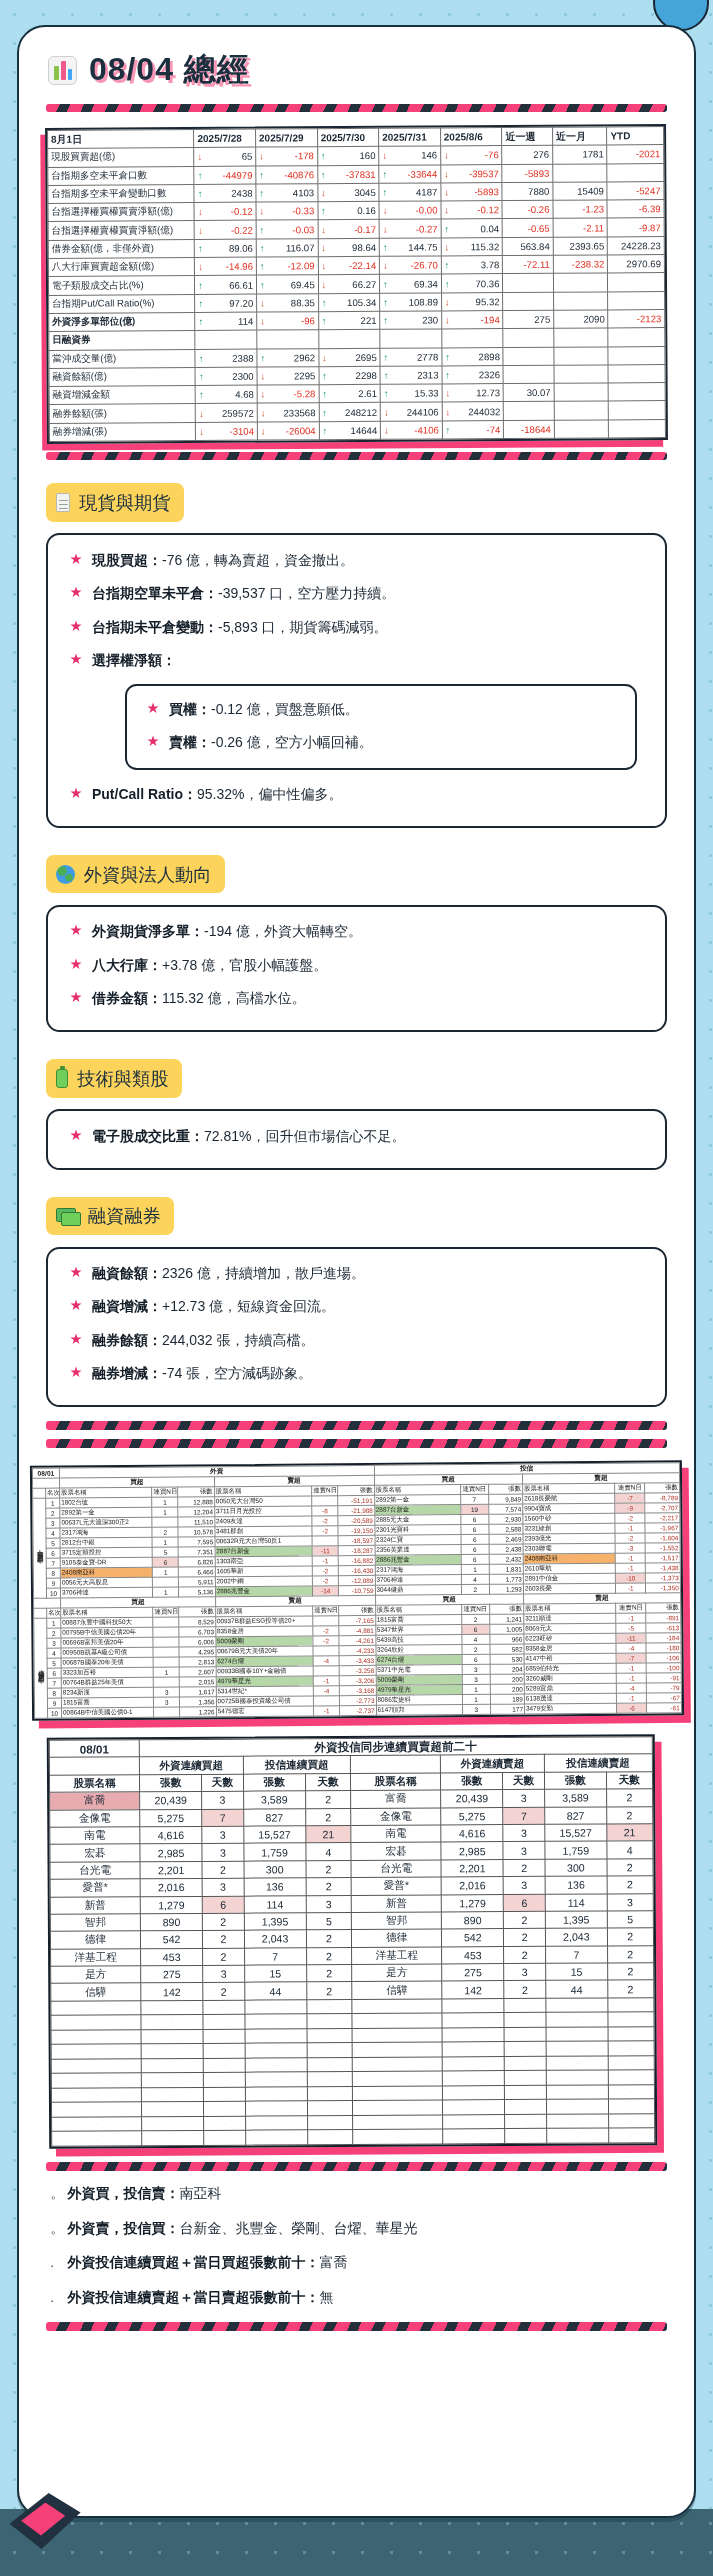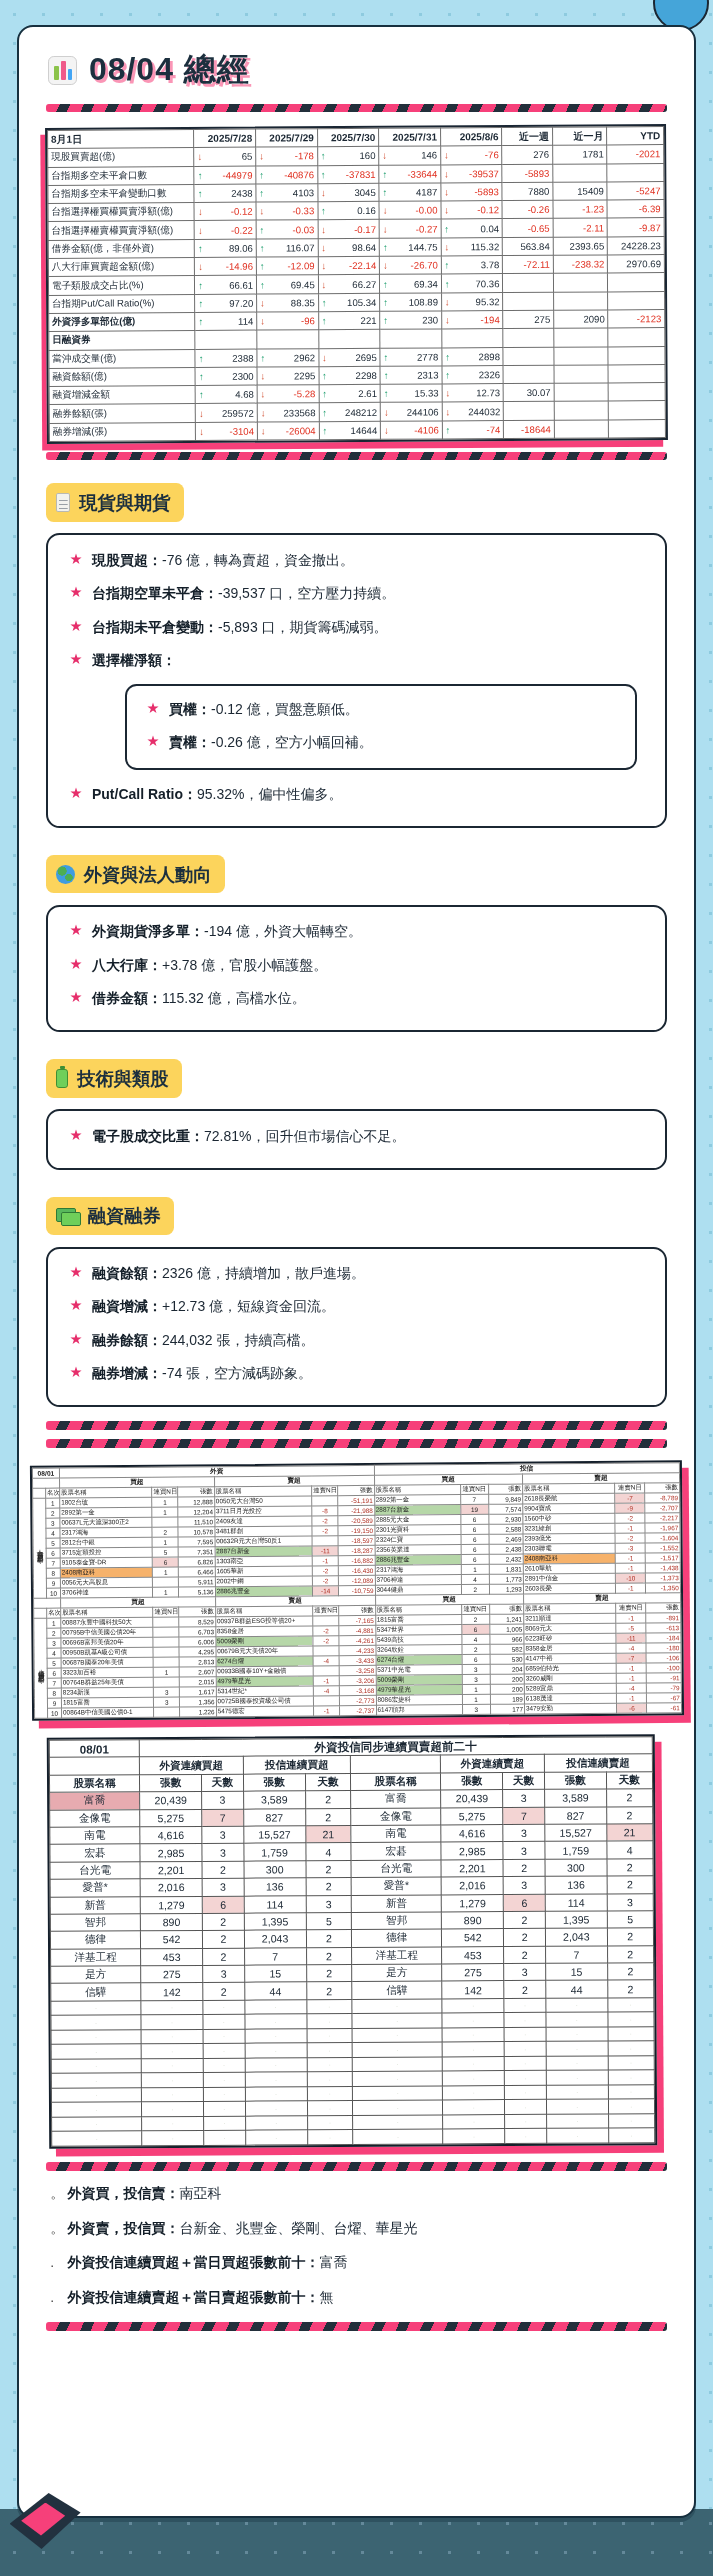--- a/index.html
+++ b/index.html
@@ -23,7 +23,7 @@
     background:#f6407a; clip-path: polygon(0 55%, 55% 0, 100% 40%, 45% 100%); }
 
   .card{ position:absolute; left:17.4px; top:25px; width:679px; height:2493px;
-    background:#ffffff; border:2.9px solid #17303f; border-radius:16px;
+    background:#ffffff; border:2.9px solid #17303f; border-radius:28px;
     padding: 15.4px 27px 9.6px 27px; overflow:hidden; box-shadow: 0 3.9px 0 rgba(23,48,63,.35); }
 
   

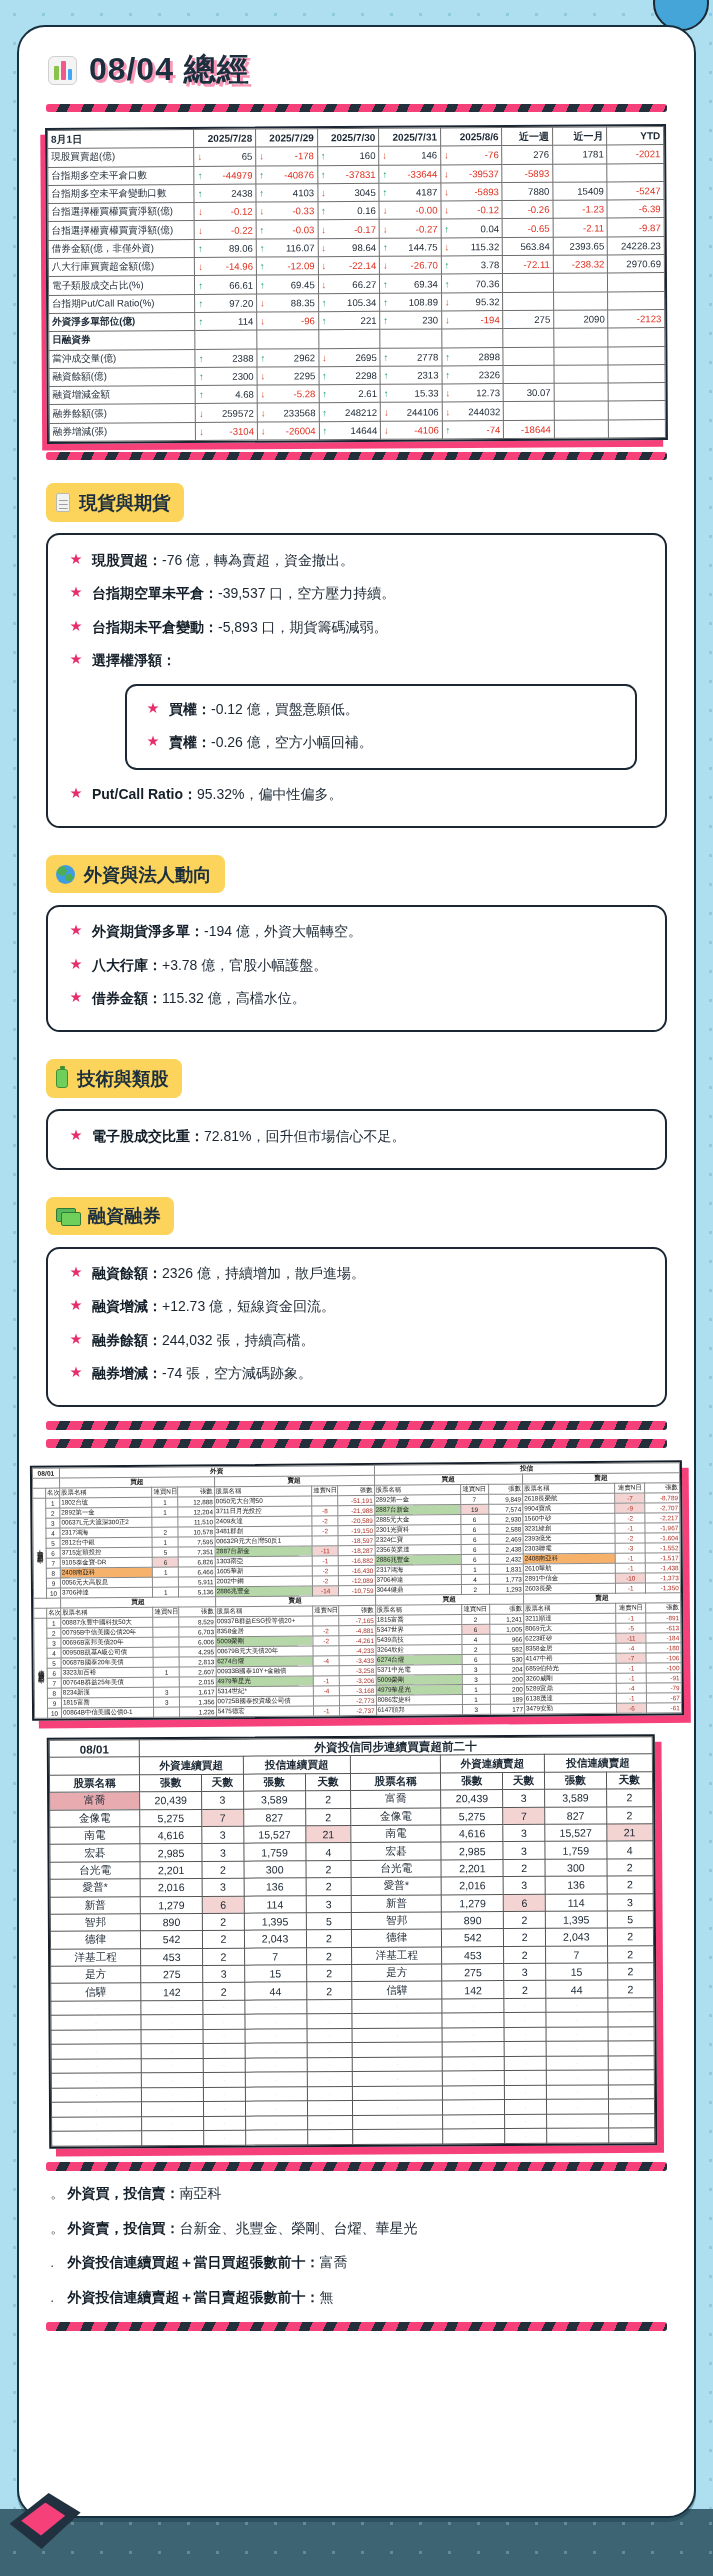--- a/index.html
+++ b/index.html
@@ -46,7 +46,7 @@
   table.macro{ width:100%; border-collapse:collapse; table-layout:fixed; font-size:9.6px; }
   table.macro td{ border:1px solid #6e6e6e; height:18.3px; padding:0 2.9px; overflow:hidden; white-space:nowrap; }
   table.macro td.lbl{ text-align:left; }
-  table.macro td.hd{ font-weight:bold; text-align:right; font-size:10px; }
+  table.macro td.hd{ font-weight:bold; text-align:left; font-size:10px; }
   .cellv{ display:flex; align-items:center; justify-content:space-between; }
   .cellv .arr{ font-weight:bold; font-size:9.6px; }
   .arr.u{ color:#1e9e6e; } .arr.d{ color:#cf4426; }

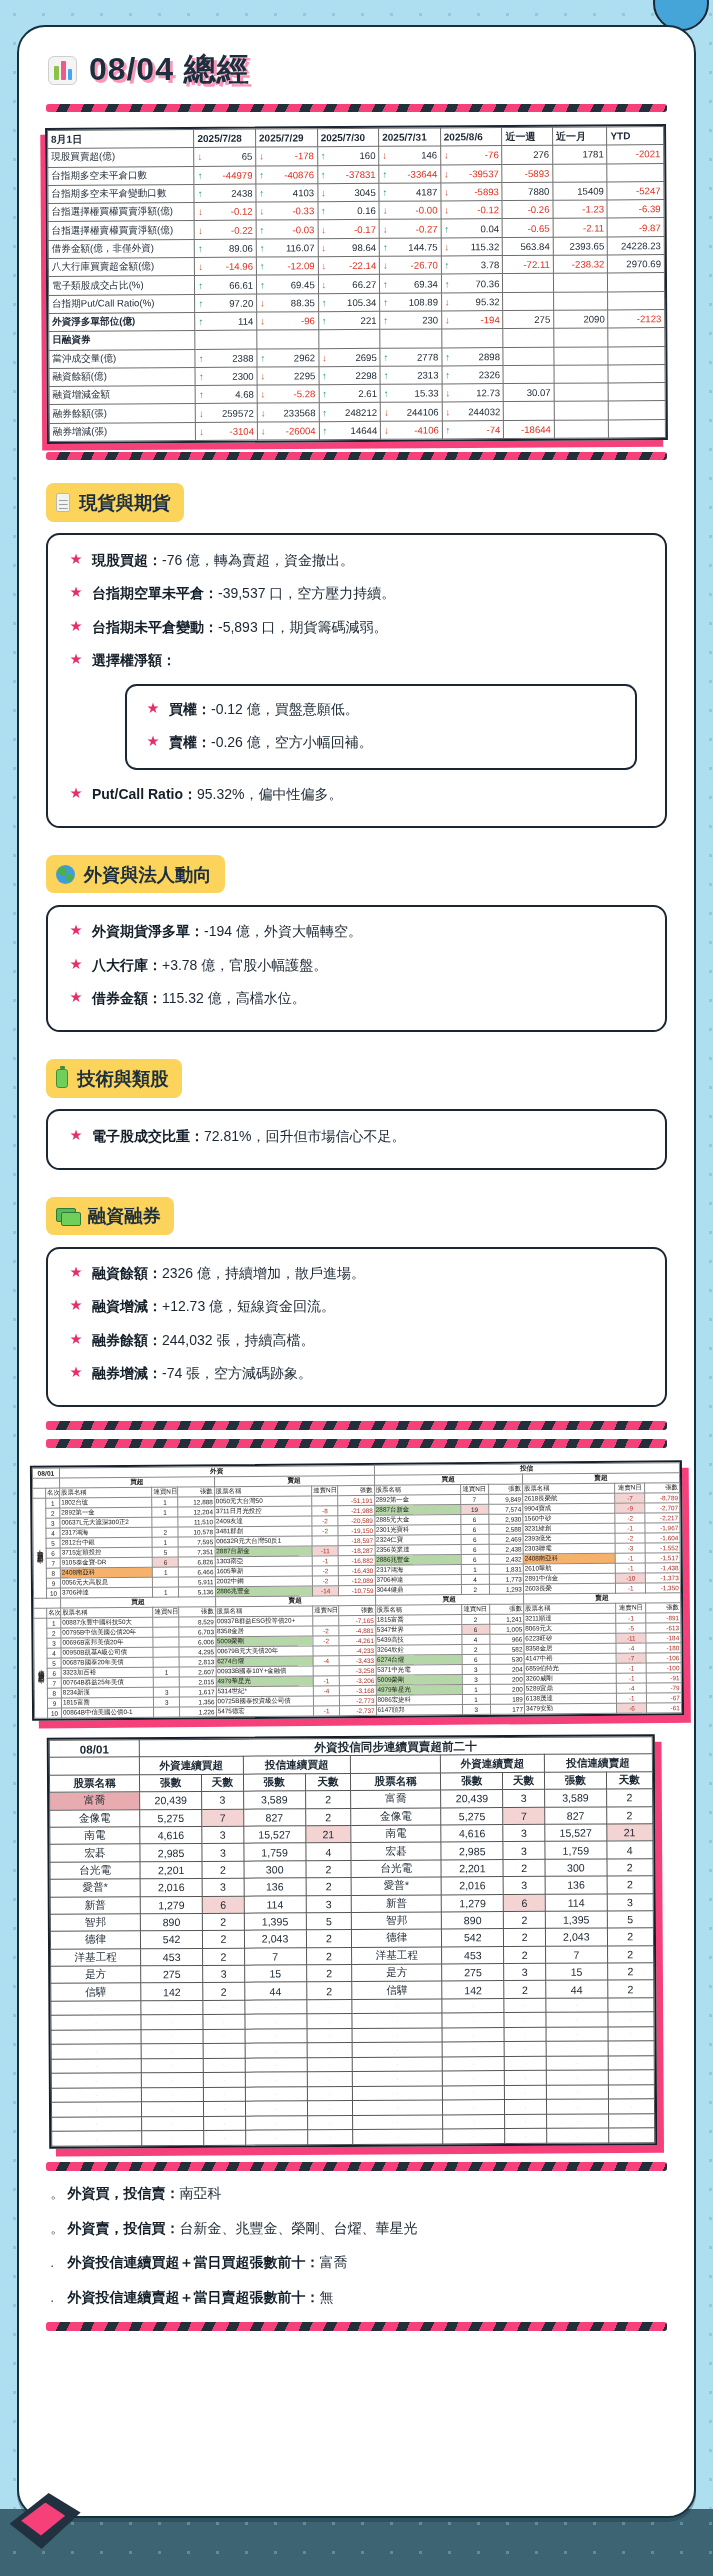--- a/index.html
+++ b/index.html
@@ -58,7 +58,7 @@
   
   .badge{ display:inline-flex; align-items:center; gap:8.7px; background:#fcd45c;
     border-radius:7.7px; padding:6.7px 13.5px 6.7px 9.6px; margin:13.5px 0 11.6px 0;
-    font-size:18.3px; font-weight:bold; color:#1c2f3e; }
+    font-size:18.3px; font-weight:normal; color:#1c2f3e; }
   .sec-box{ border:2.4px solid #1b2733; border-radius:13.5px; padding:15.4px 21px 7.7px 21px; margin-bottom:13.5px; }
   .bullet{ display:flex; align-items:flex-start; gap:9.6px; margin-bottom:14.5px; font-size:14px; line-height:1.35; }
   .bullet .star{ color:#e62e6b; font-size:14.5px; flex:0 0 auto; margin-top:-1px; }

